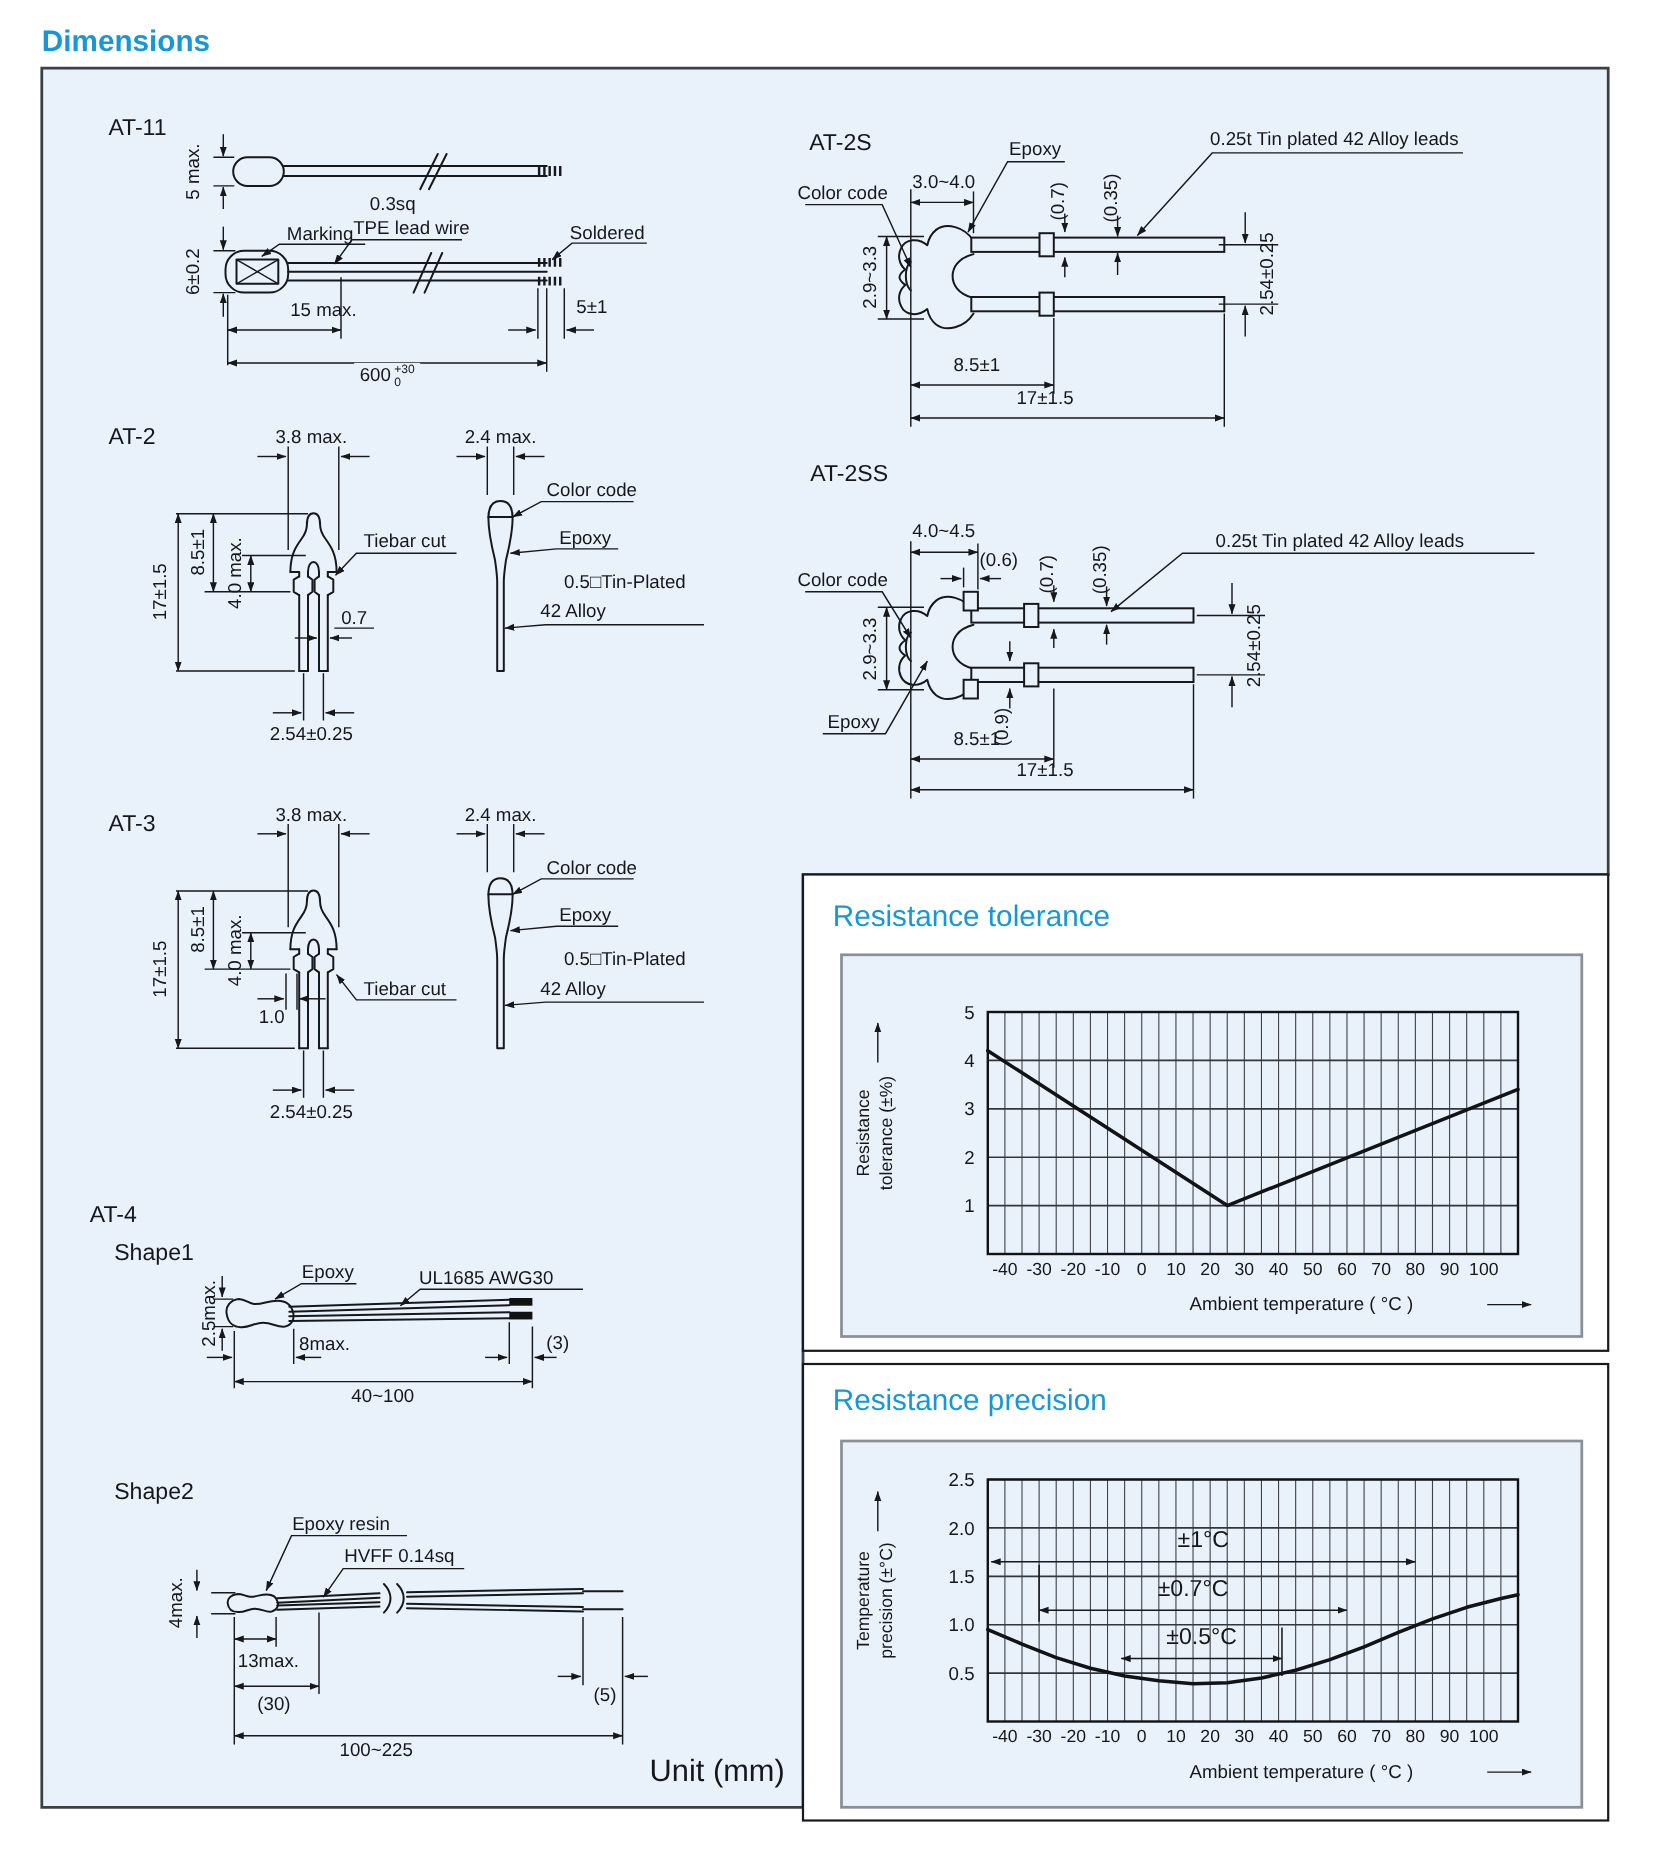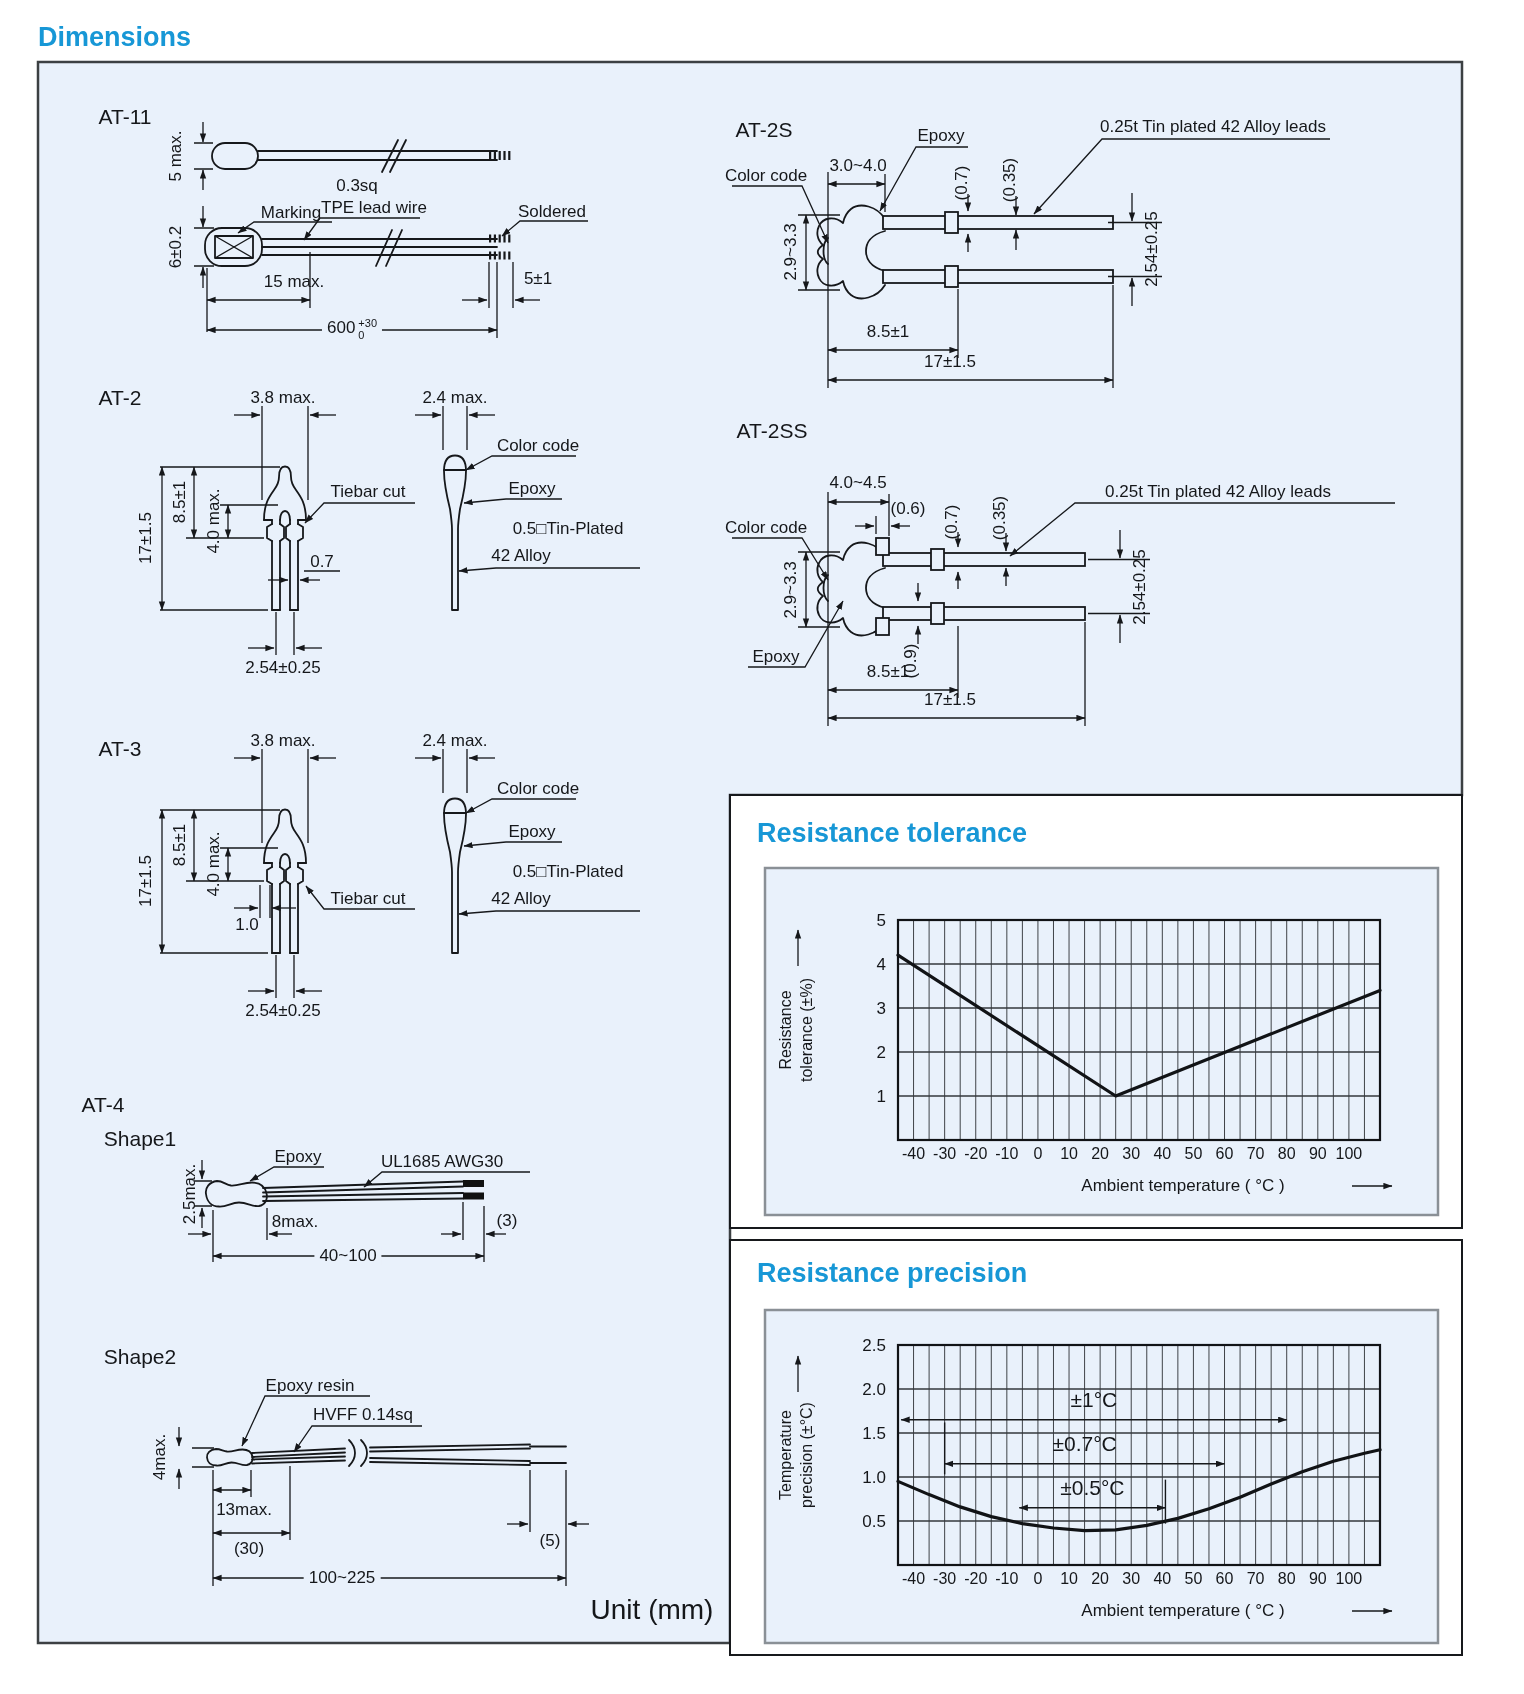--- a/index.html
+++ b/index.html
@@ -12,7 +12,7 @@
   .rot{transform:translate(-50%,-50%) rotate(-90deg);}
   .sec{font-size:21px;}
   .sm{font-size:28px;}
-  .bg{background:#e9f1fb;padding:0 5px;}
+  .bg{background:#e9f1fb;padding:0 5px;margin-top:13px;}
   .h1{position:absolute;font-size:27px;font-weight:bold;color:#1797d6;white-space:nowrap;}
   .ttl{position:absolute;font-size:27px;font-weight:bold;color:#1797d6;white-space:nowrap;}
   .ylab{text-align:center;font-size:16px;line-height:1.3;}

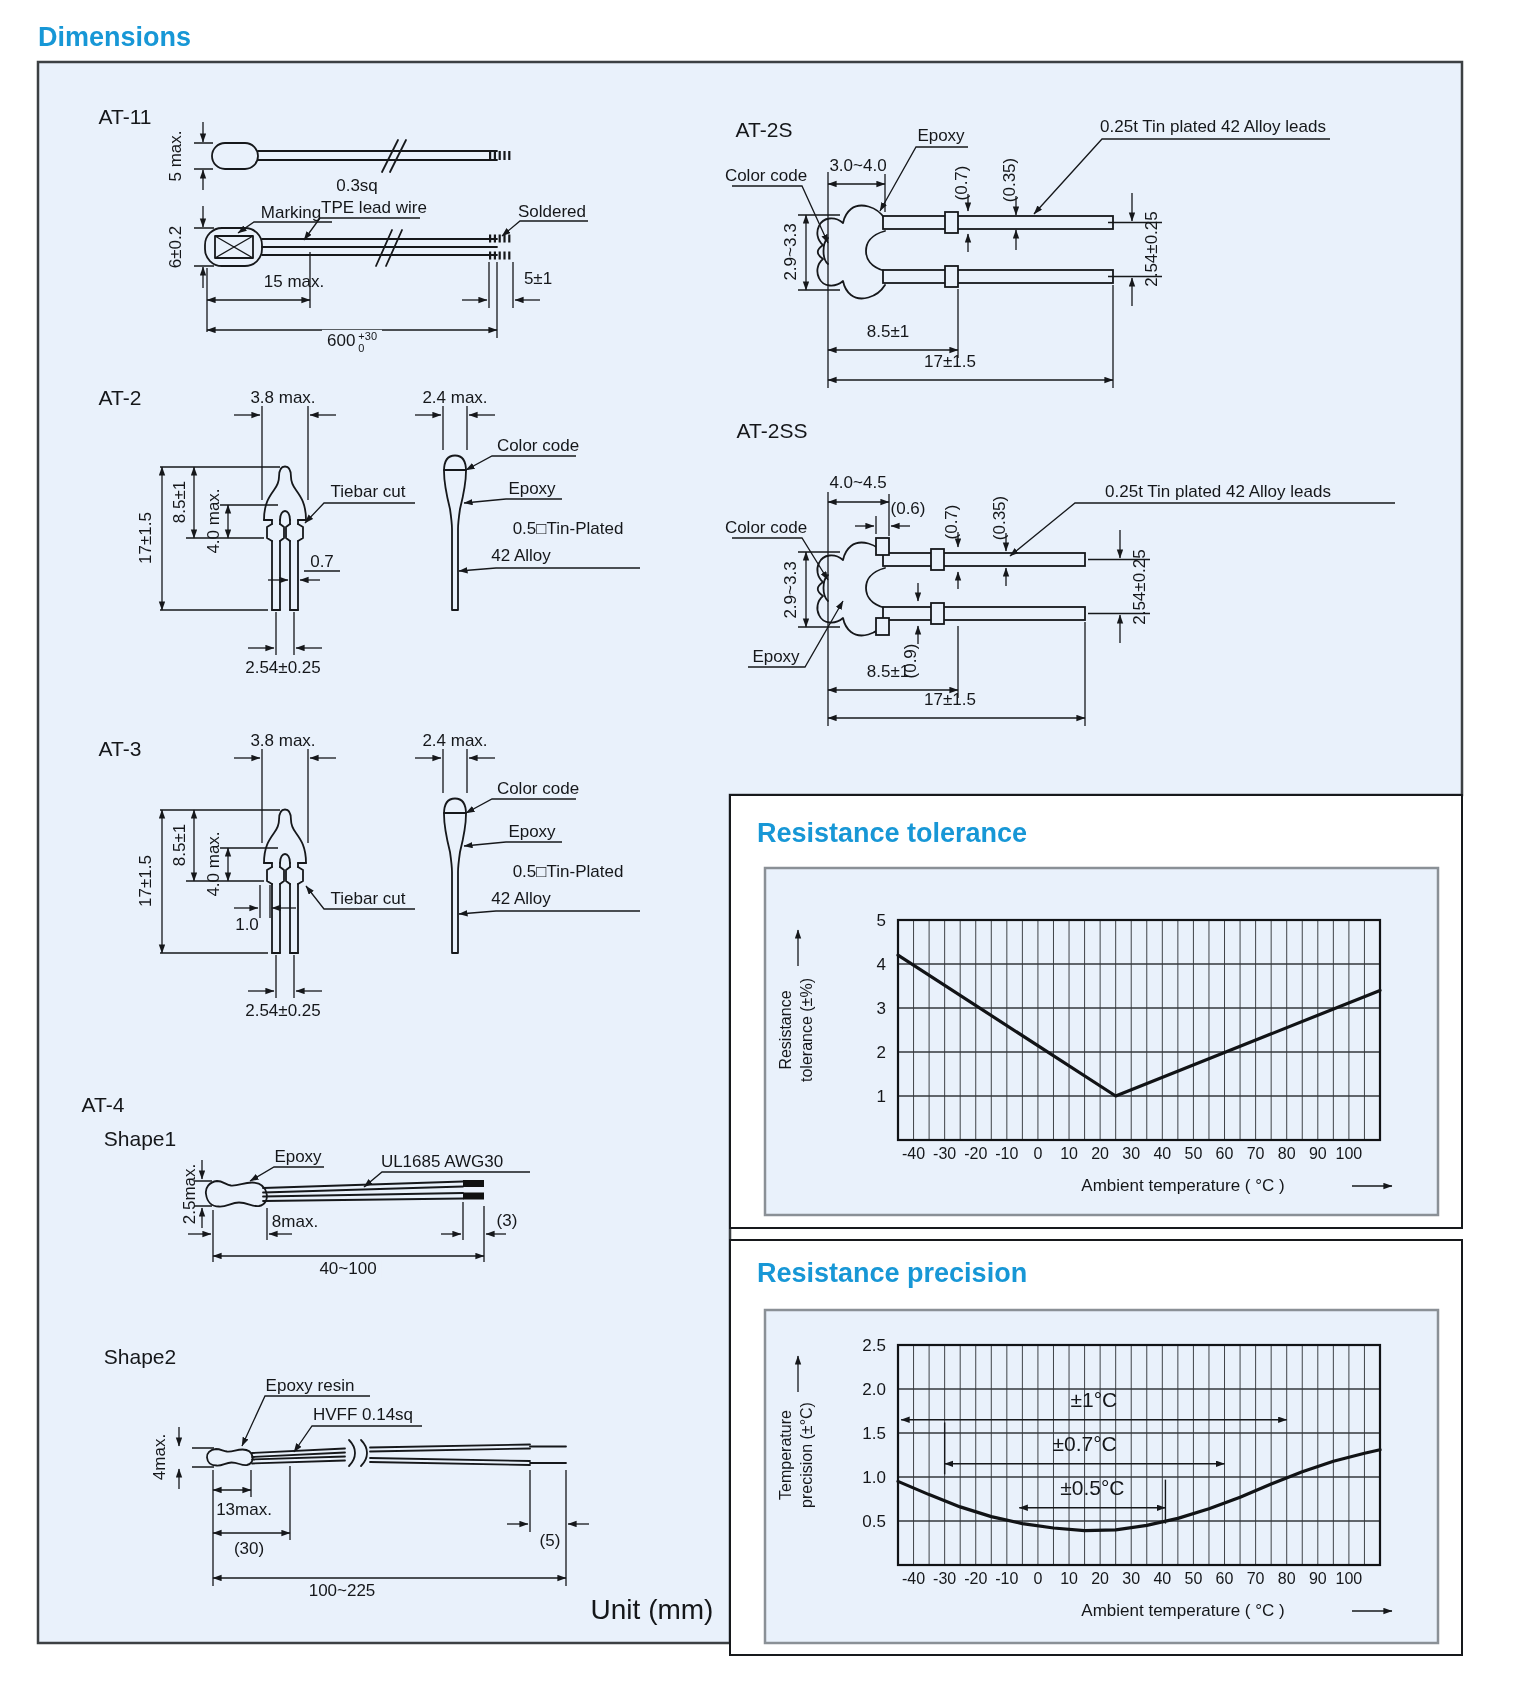--- a/index.html
+++ b/index.html
@@ -14,7 +14,7 @@
   .sm{font-size:28px;}
   .bg{background:#e9f1fb;padding:0 5px;margin-top:13px;}
   .h1{position:absolute;font-size:27px;font-weight:bold;color:#1797d6;white-space:nowrap;}
-  .ttl{position:absolute;font-size:27px;font-weight:bold;color:#1797d6;white-space:nowrap;}
+  .ttl{position:absolute;font-size:27px;font-weight:normal;color:#1797d6;white-space:nowrap;}
   .ylab{text-align:center;font-size:16px;line-height:1.3;}
   .tol{display:inline-flex;flex-direction:column;font-size:11px;line-height:1.1;
        text-align:left;vertical-align:middle;margin-left:3px;}

